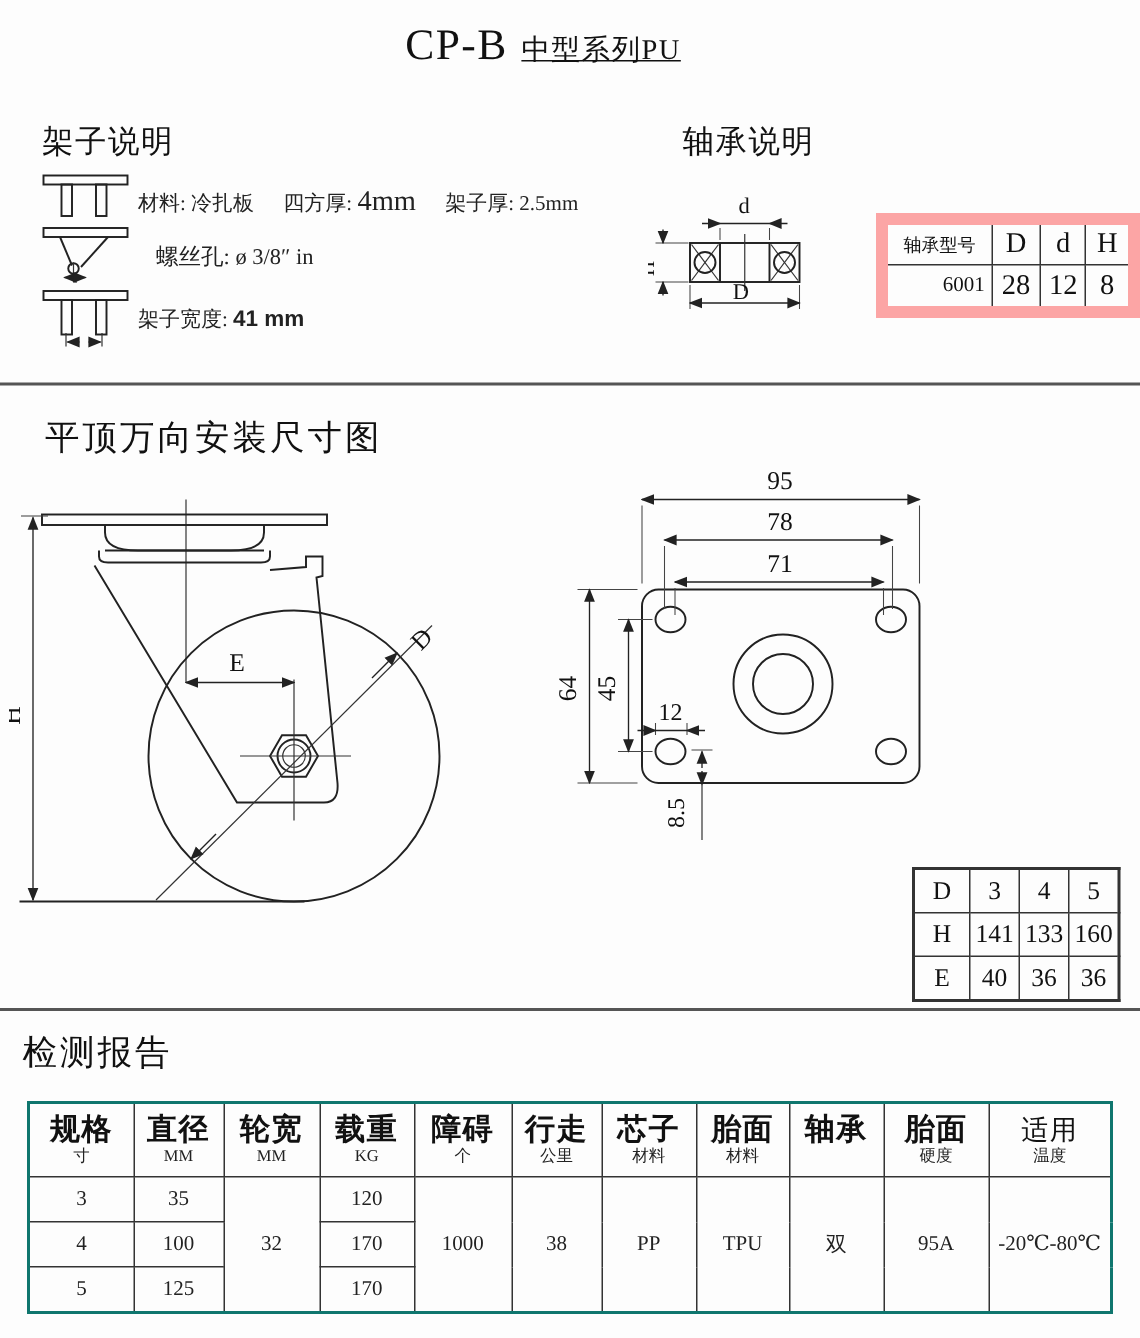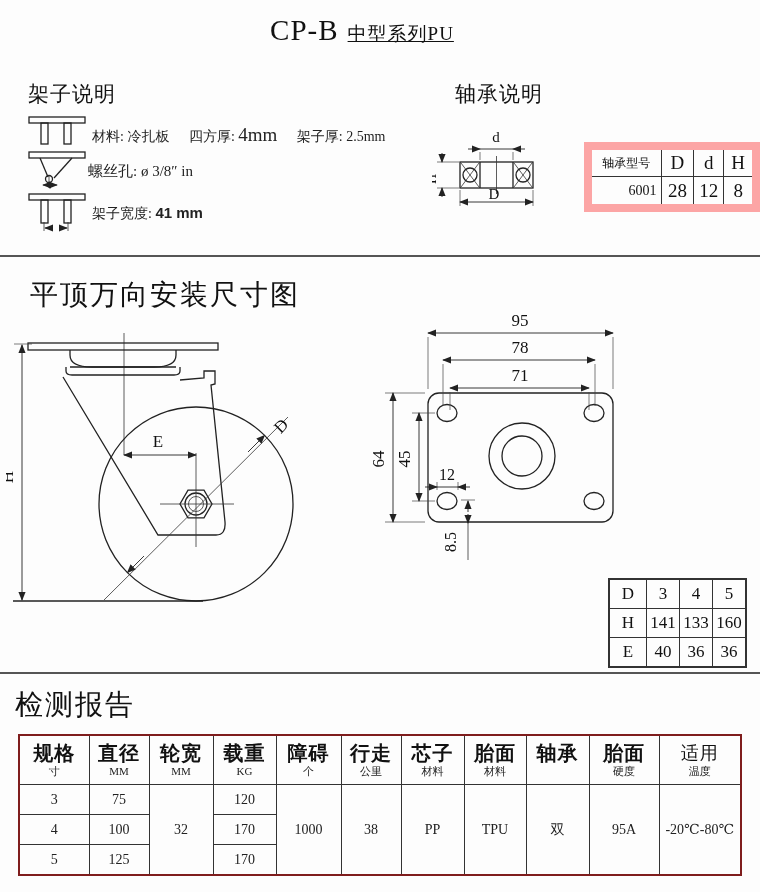--- a/index.html
+++ b/index.html
@@ -85,7 +85,7 @@
     <line x1="26" y1="35" x2="15" y2="35" class="dimline" marker-end="url(#arrE)"></line>
     <line x1="17" y1="35" x2="29" y2="35" class="dimline" marker-end="url(#arrE)"></line>
   </svg>
-  <div class="frame-row-text" style="left:88px;top:162px;font-size:15px;">
+  <div class="frame-row-text" style="left:104px;top:162px;font-size:15px;">
     <span>螺丝孔: ø 3/8″ in</span>
   </div>
 

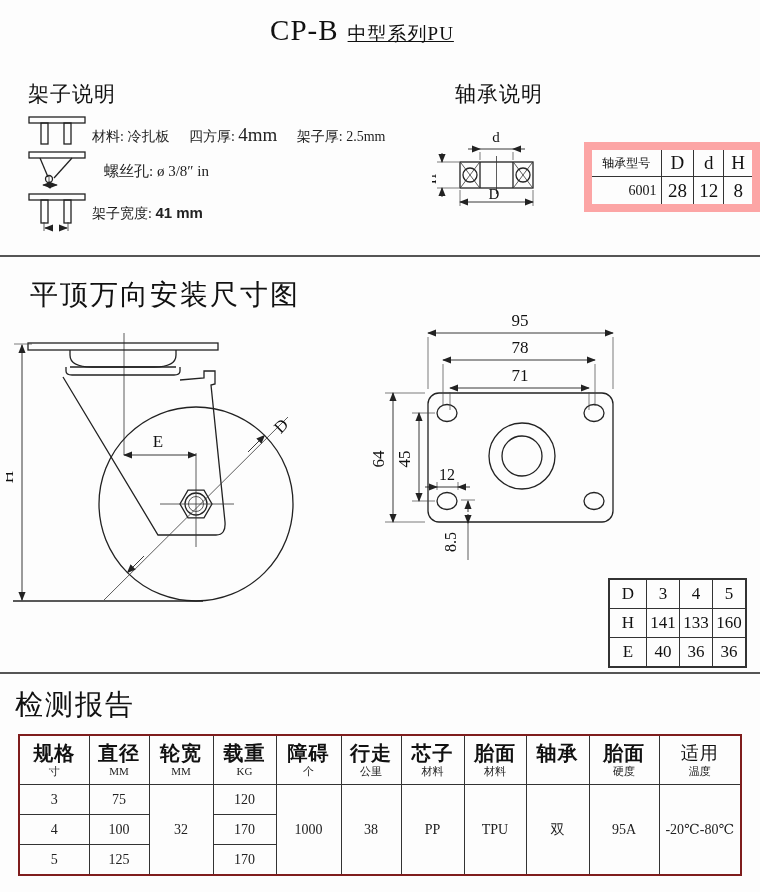--- a/index.html
+++ b/index.html
@@ -10,7 +10,7 @@
   .model{font-size:29px;letter-spacing:1px;}
   .series{font-size:19px;margin-left:9px;letter-spacing:1px;text-decoration:underline;}
   .sec-heading{position:absolute;font-size:21px;letter-spacing:1px;white-space:nowrap;}
-  .big-heading{position:absolute;font-size:28px;letter-spacing:2px;white-space:nowrap;}
+  .big-heading{position:absolute;font-size:23px;letter-spacing:2px;white-space:nowrap;}
   .divider{position:absolute;left:0;width:760px;border-top:2px solid #555;height:0;}
   .frame-row-text{position:absolute;font-size:14px;white-space:nowrap;color:#222;}
   .frame-big{font-size:19px;}

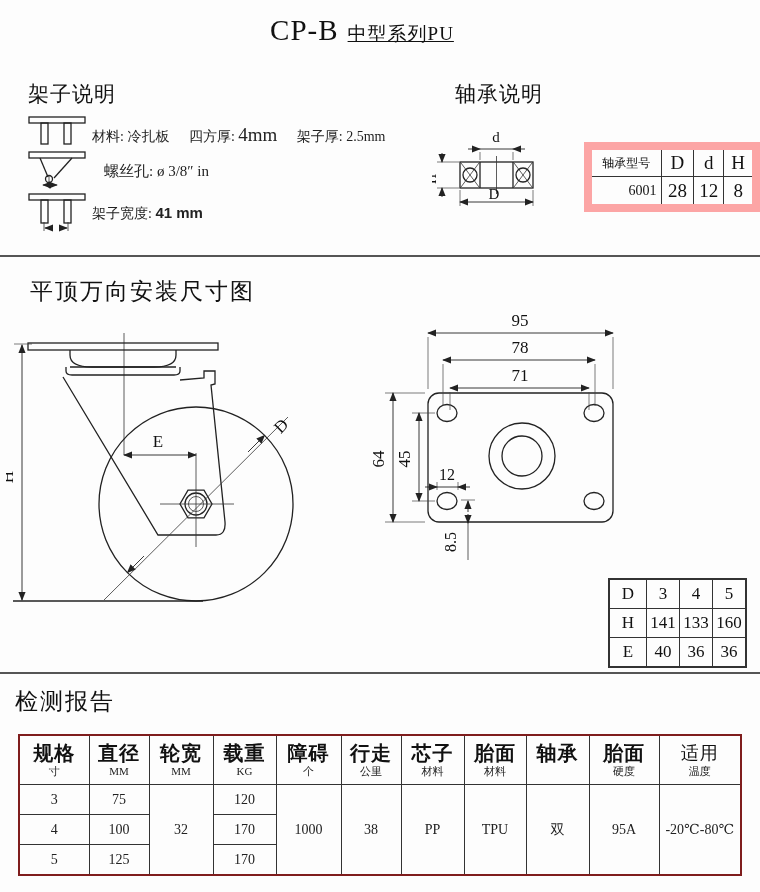--- a/index.html
+++ b/index.html
@@ -27,7 +27,7 @@
   .dhetable{position:absolute;left:608px;top:578px;border:2px solid #333;}
   .dhetable td{border:1px solid #333;text-align:center;font-size:17px;padding:0;height:28px;}
   .dhe-c0{width:36px;} .dhe-c{width:32px;}
-  .rtable{position:absolute;left:18px;top:734px;border:2px solid #7f1d1d;table-layout:fixed;}
+  .rtable{position:absolute;left:18px;top:734px;border:2px solid #0f766e;table-layout:fixed;}
   .rtable th,.rtable td{border:1px solid #333;text-align:center;padding:0;overflow:hidden;}
   .rtable th{height:48px;vertical-align:middle;}
   .rtable td{height:29px;font-size:14px;color:#222;}

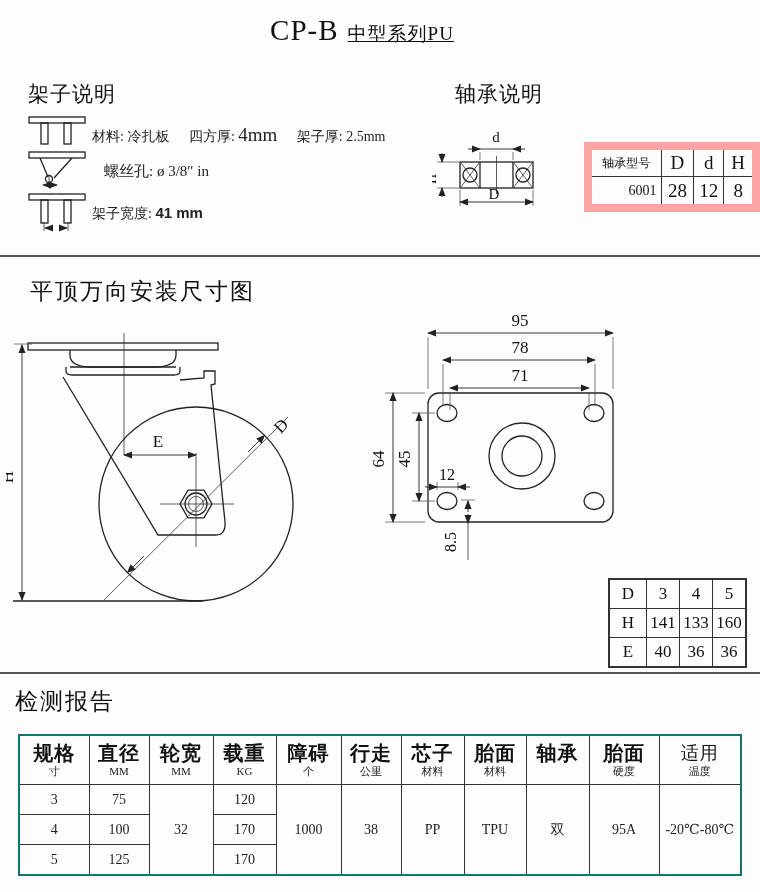--- a/index.html
+++ b/index.html
@@ -324,7 +324,7 @@
     </tr>
     <tr>
       <td>3</td>
-      <td>75</td>
+      <td>35</td>
       <td rowspan="3">32</td>
       <td>120</td>
       <td rowspan="3">1000</td>

